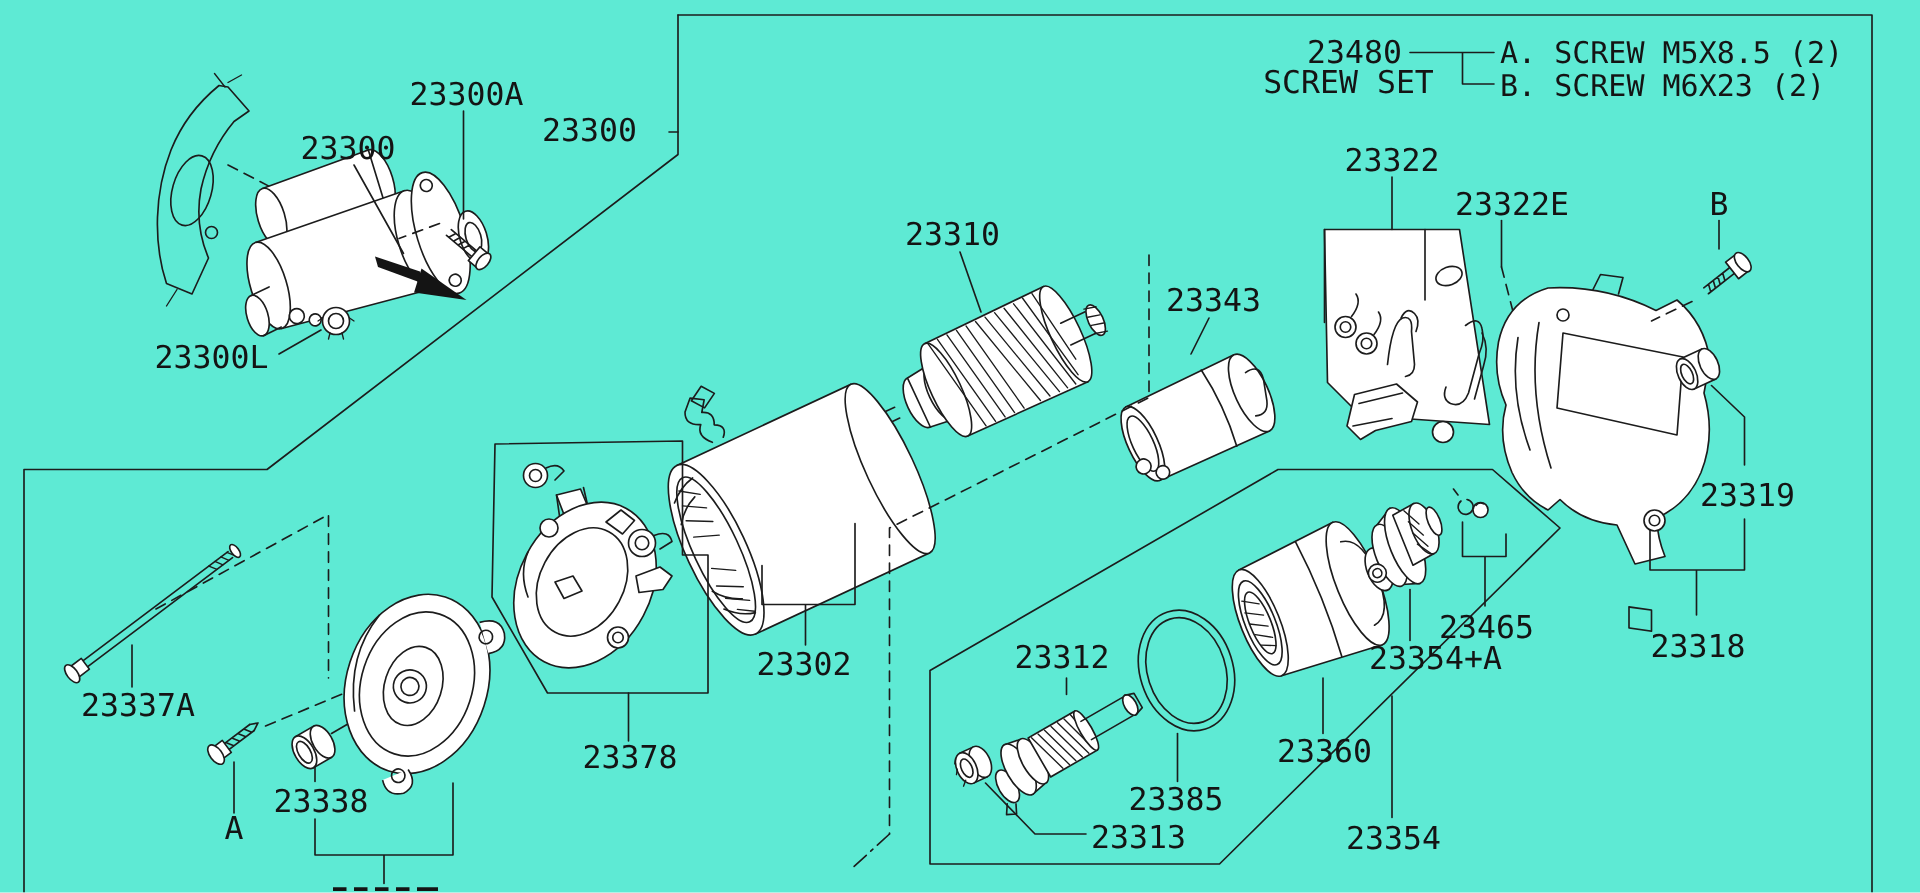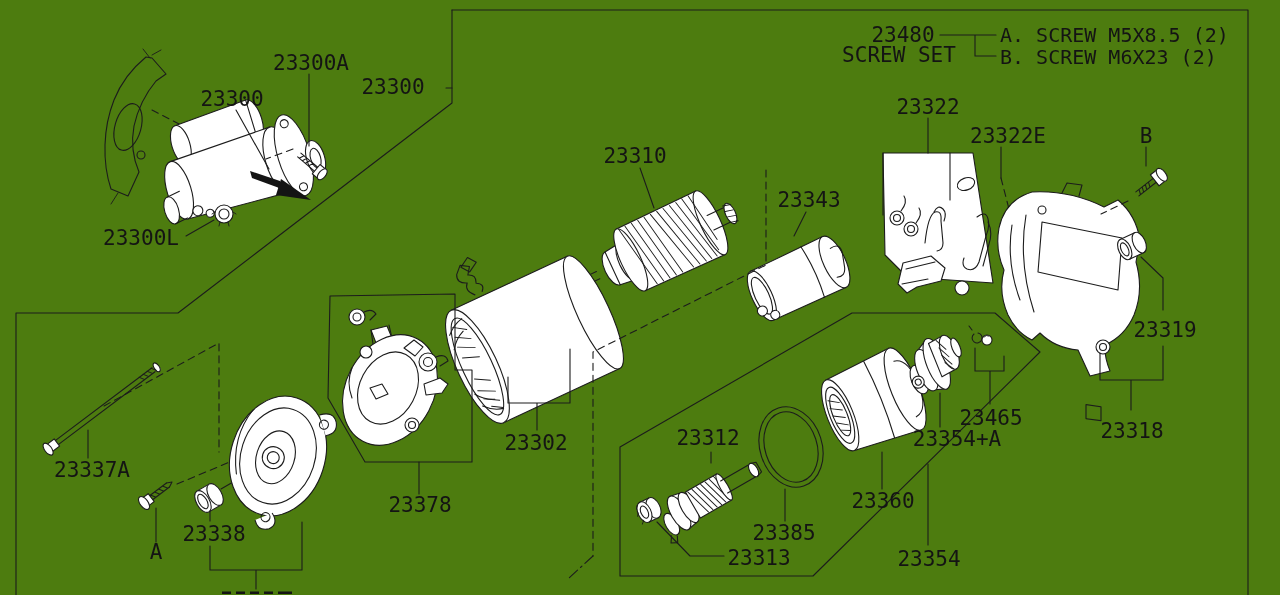--- a/index.html
+++ b/index.html
@@ -3,7 +3,7 @@
 <meta charset="utf-8">
 <style>
   html,body{margin:0;padding:0;background:#f6f6f4;}
-  .stage{width:1280px;height:595px;background:#4d7c0f;position:relative;overflow:hidden;}
+  .stage{width:1280px;height:595px;background:#5eead4;position:relative;overflow:hidden;}
   svg{display:block;}
   .ln{fill:none;stroke:#1c1c1c;stroke-width:1.1;stroke-linecap:round;stroke-linejoin:round;}
   .thin{stroke-width:0.9;}

